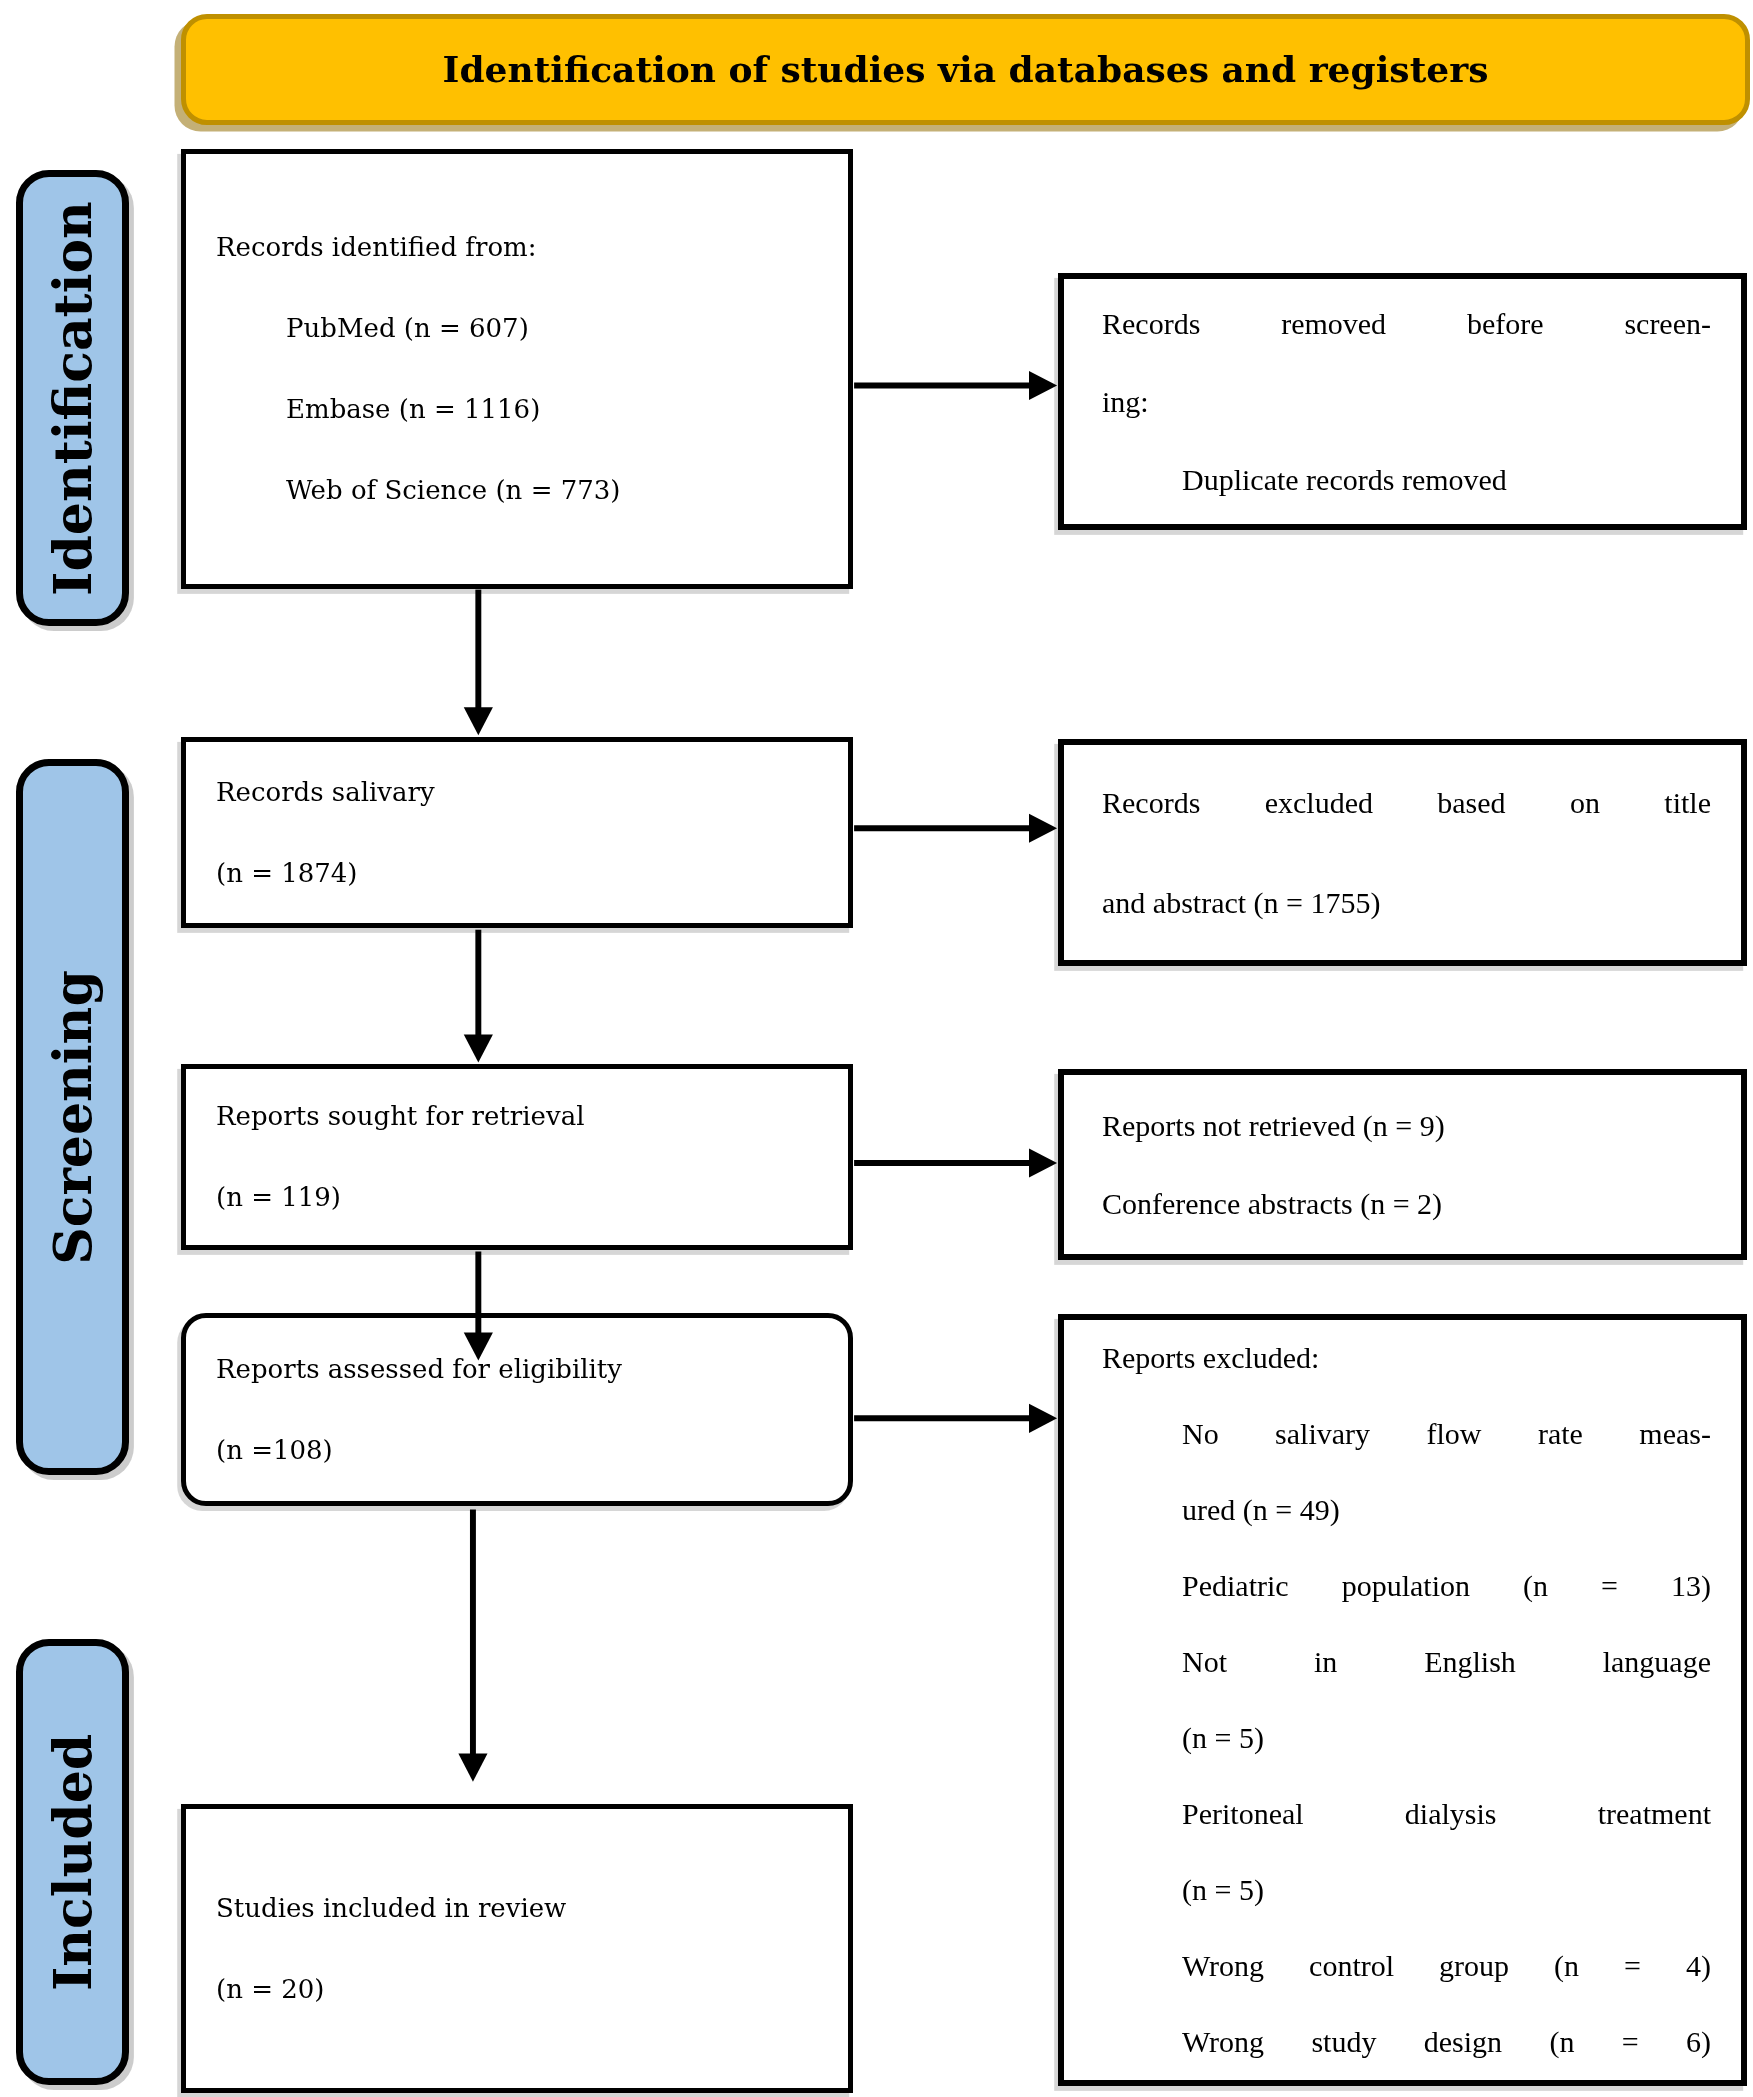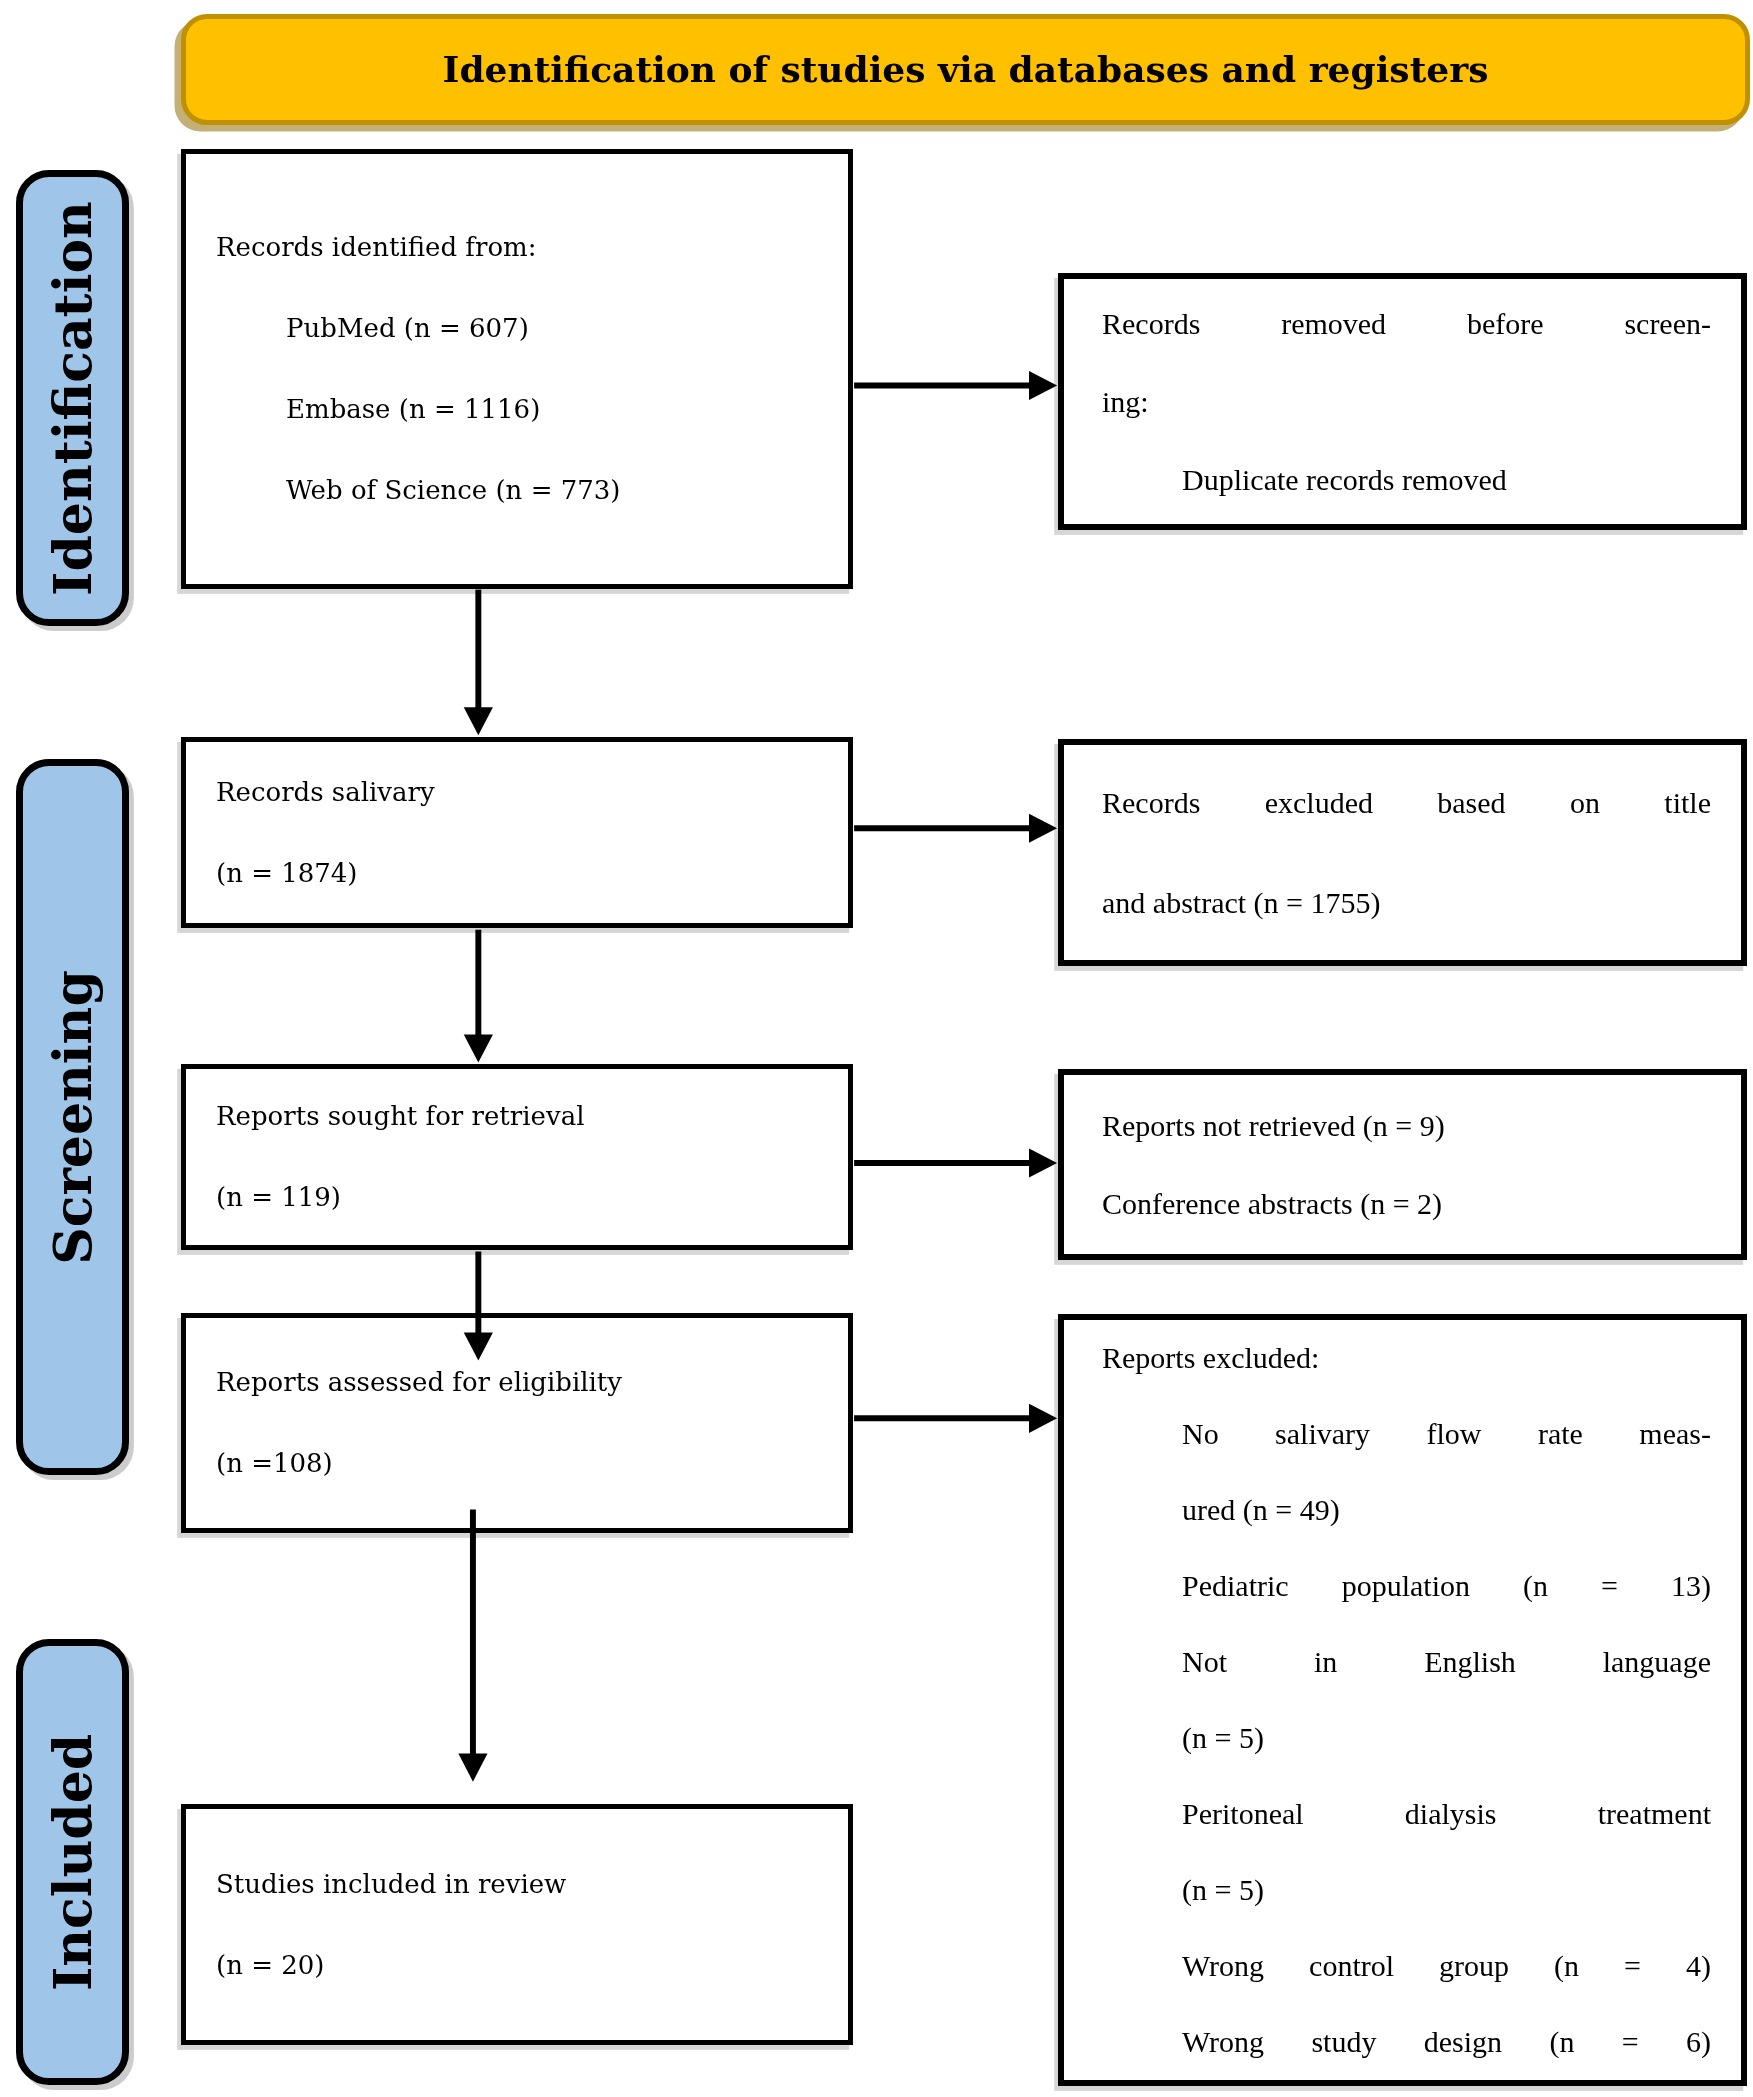--- a/index.html
+++ b/index.html
@@ -64,7 +64,7 @@
   .mb1{top:149px;height:440px;}
   .mb2{top:737px;height:191px;}
   .mb3{top:1064px;height:186px;}
-  .mb4{top:1313px;height:220px;}
+  .mb4{top:1313px;height:193px;border-radius:25px;}
   .mb5{top:1804px;height:241px;}
 
   .sb1{top:273px;height:257px;}

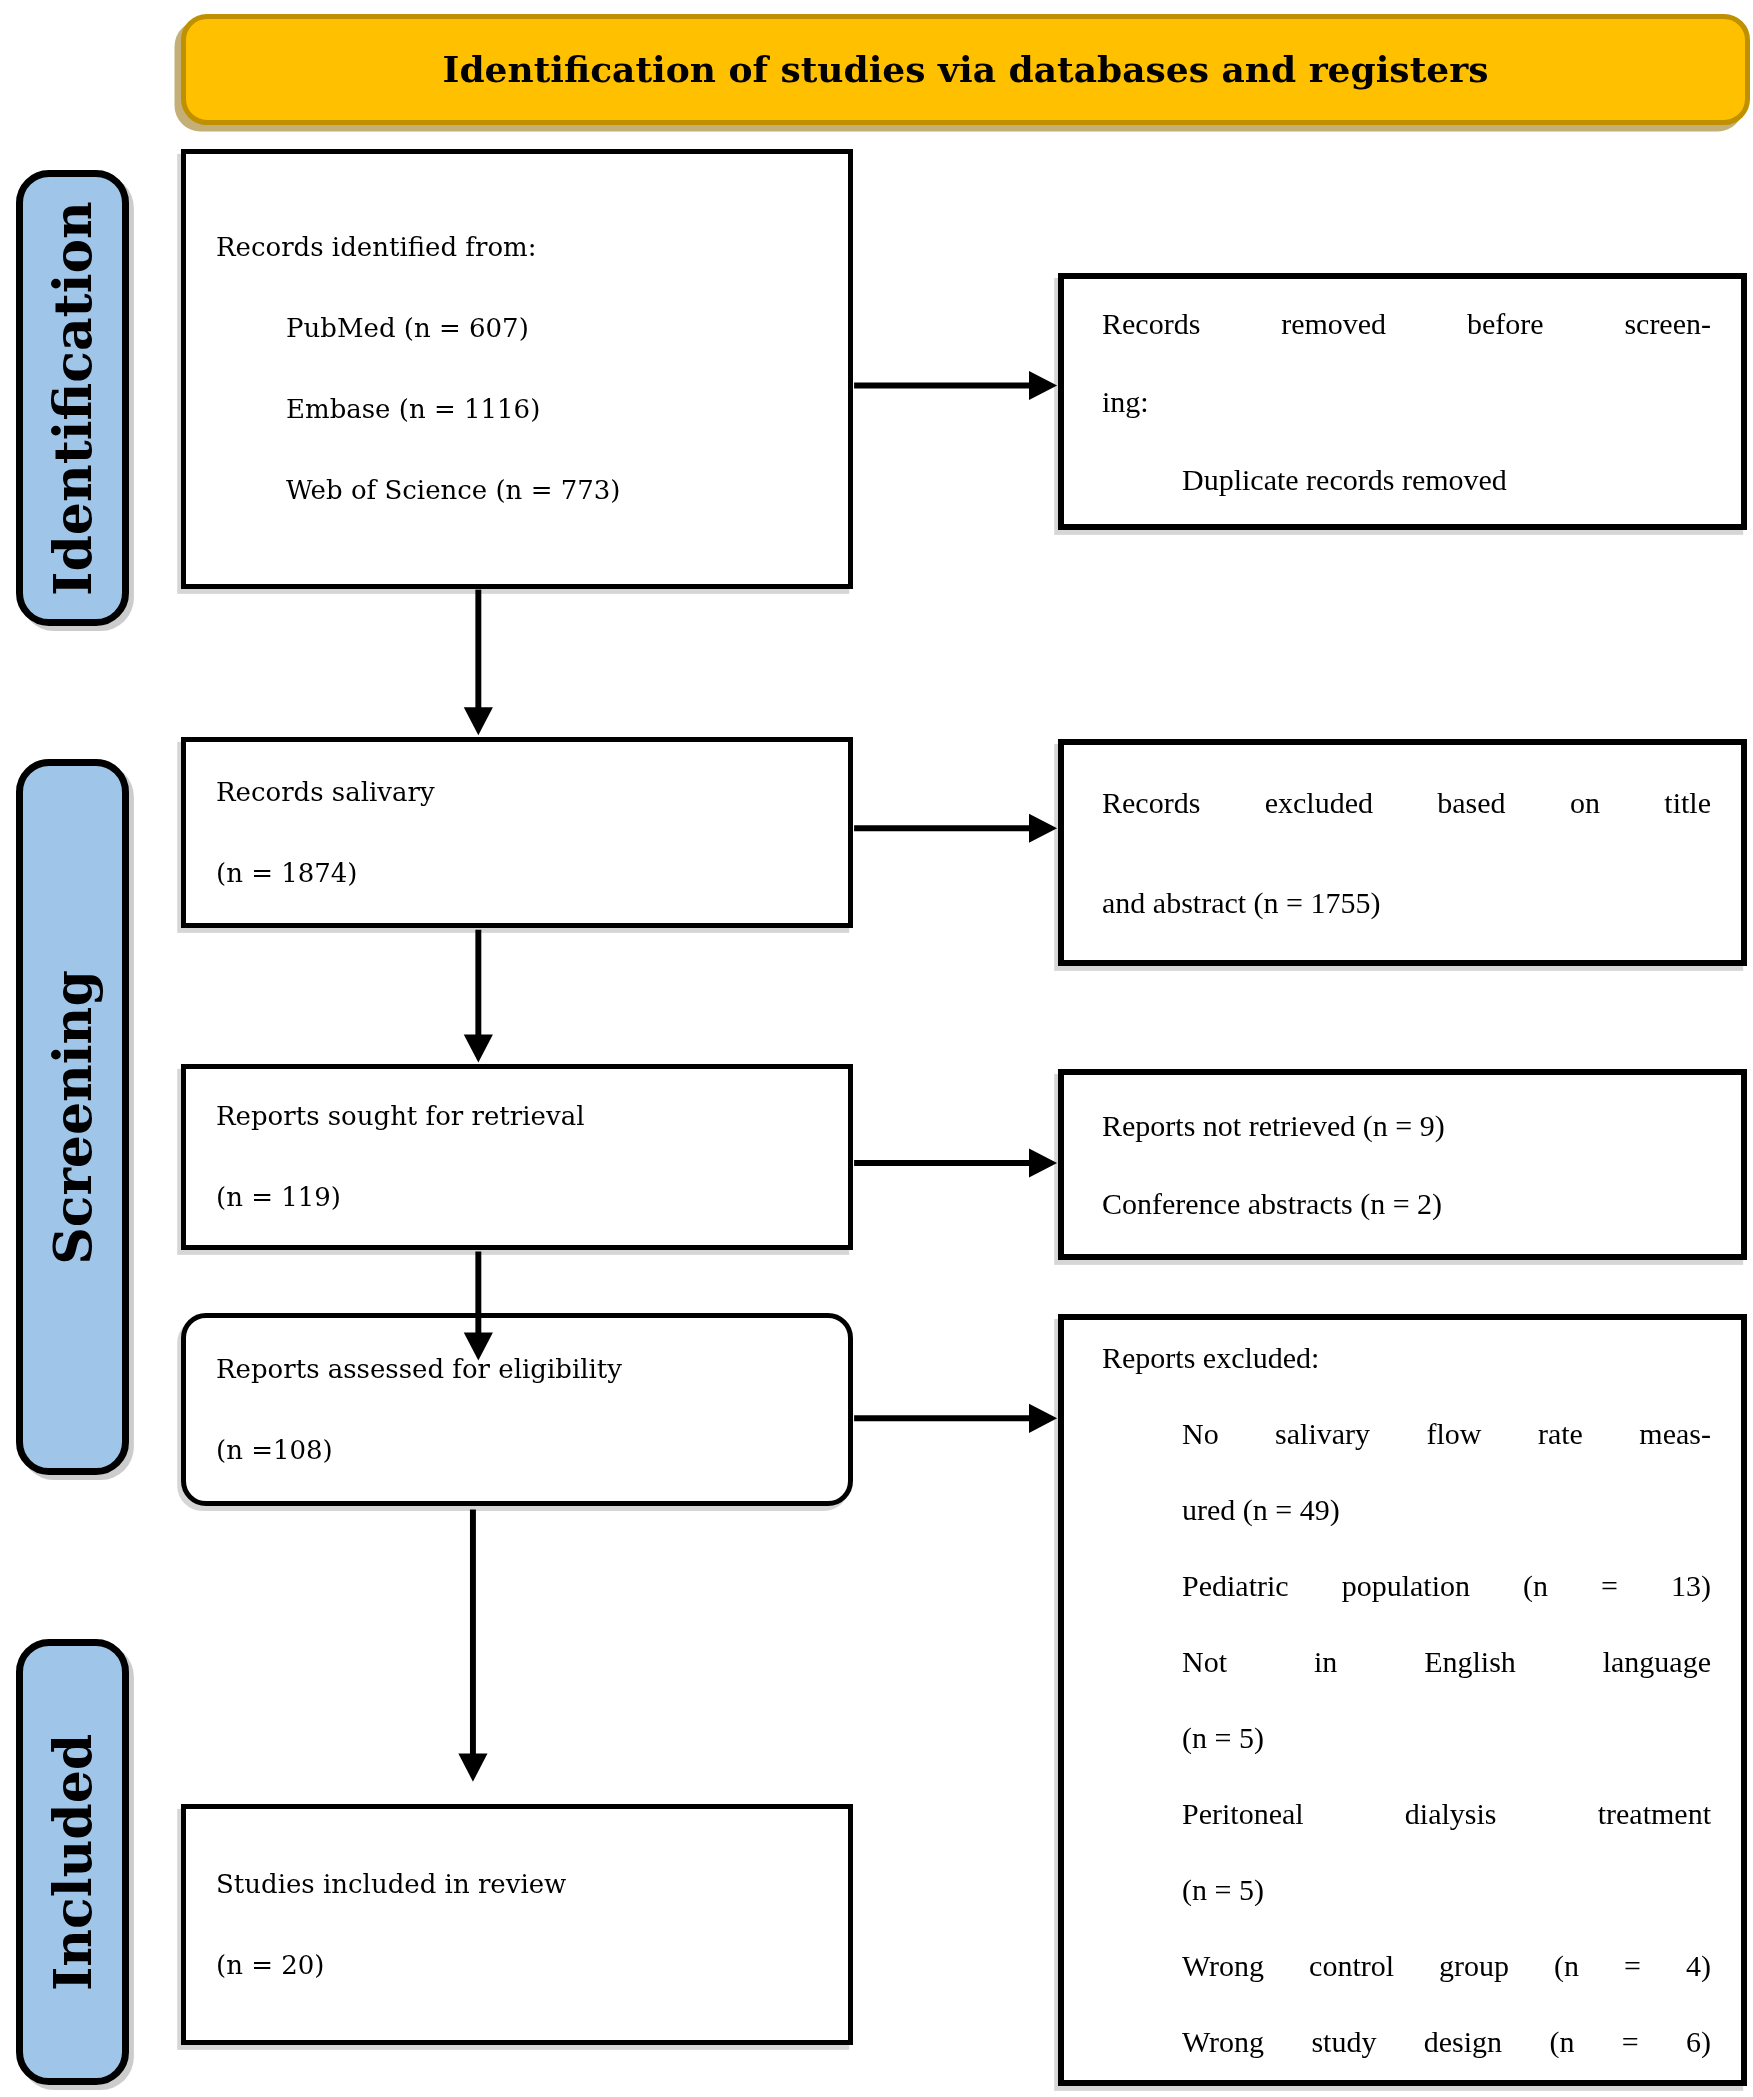--- a/index.html
+++ b/index.html
@@ -65,7 +65,7 @@
   .mb2{top:737px;height:191px;}
   .mb3{top:1064px;height:186px;}
   .mb4{top:1313px;height:193px;border-radius:25px;}
-  .mb5{top:1804px;height:241px;}
+  .mb5{top:1804px;height:289px;}
 
   .sb1{top:273px;height:257px;}
   .sb2{top:739px;height:227px;gap:22px;}

